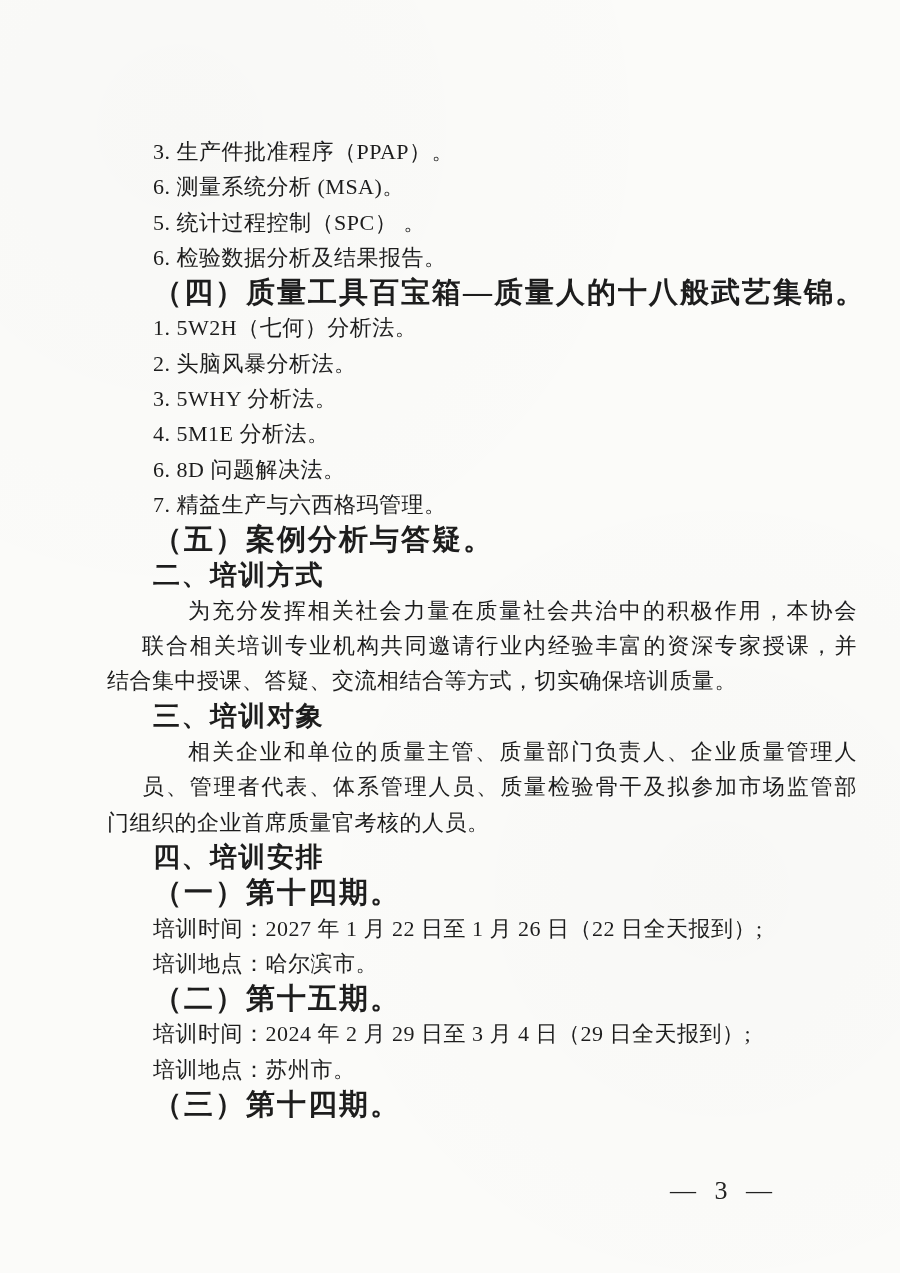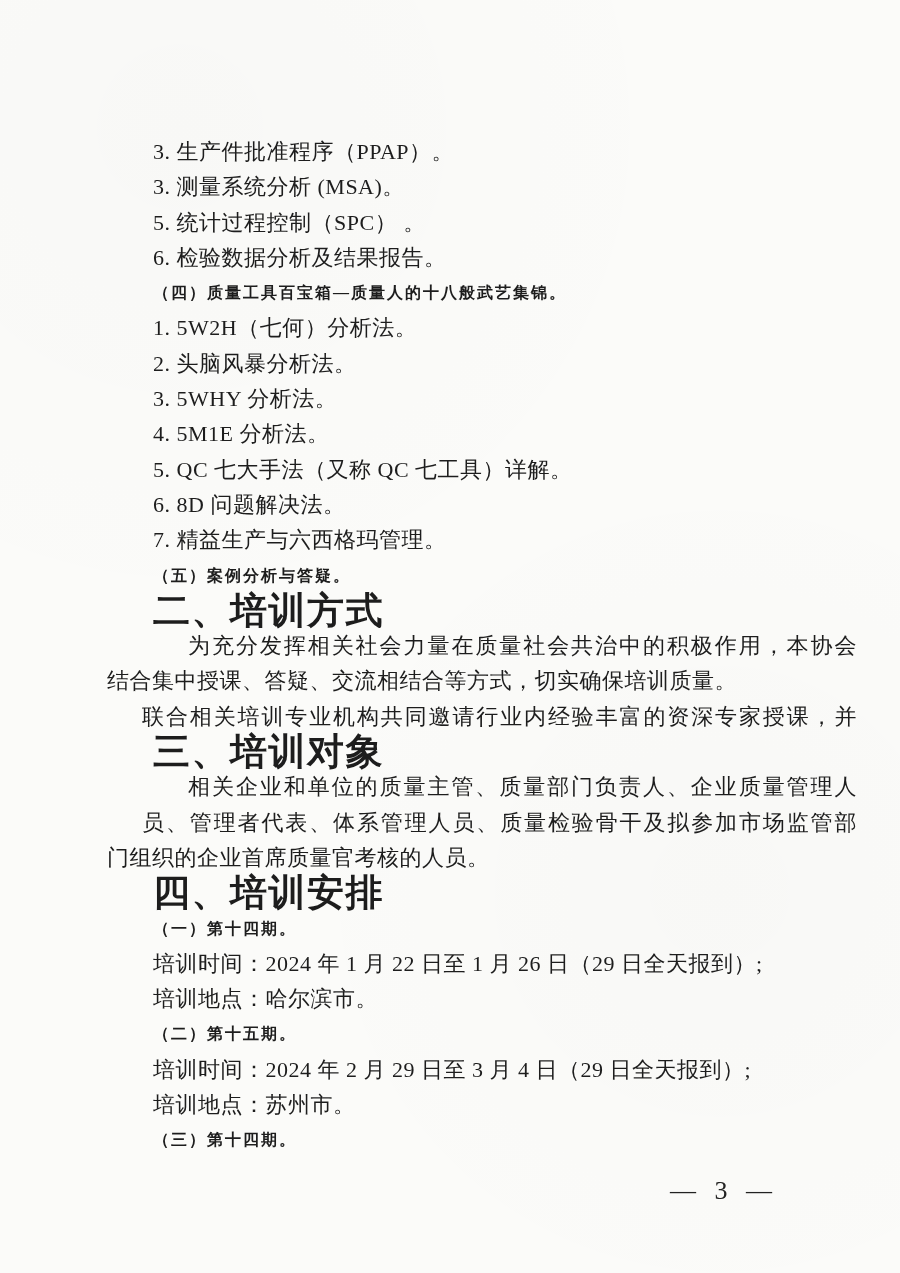--- a/index.html
+++ b/index.html
@@ -72,7 +72,7 @@
 <div class="page">
   <div class="content">
     <div class="line indent">3. 生产件批准程序（PPAP）。</div>
-    <div class="line indent">3. 测量系统分析 (MSA)。</div>
+    <div class="line indent">6. 测量系统分析 (MSA)。</div>
     <div class="line indent">5. 统计过程控制（SPC） 。</div>
     <div class="line indent">6. 检验数据分析及结果报告。</div>
     <div class="line indent kai-bold">（四）质量工具百宝箱—质量人的十八般武艺集锦。</div>

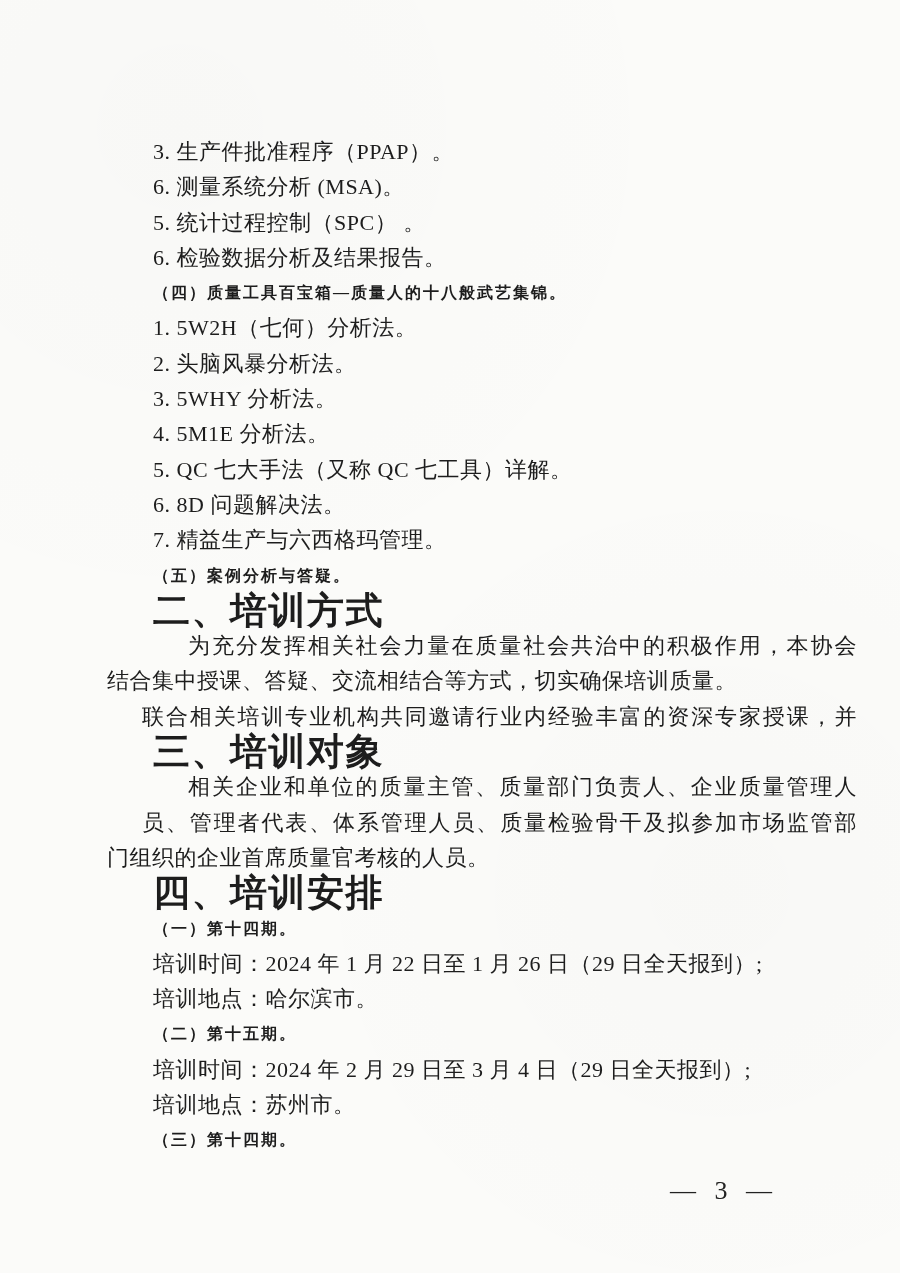--- a/index.html
+++ b/index.html
@@ -54,7 +54,7 @@
   }
   .kai-bold {
     font-weight: bold;
-    font-size: 16px;
+    font-size: 29px;
     letter-spacing: 2px;
   }
   .footer {

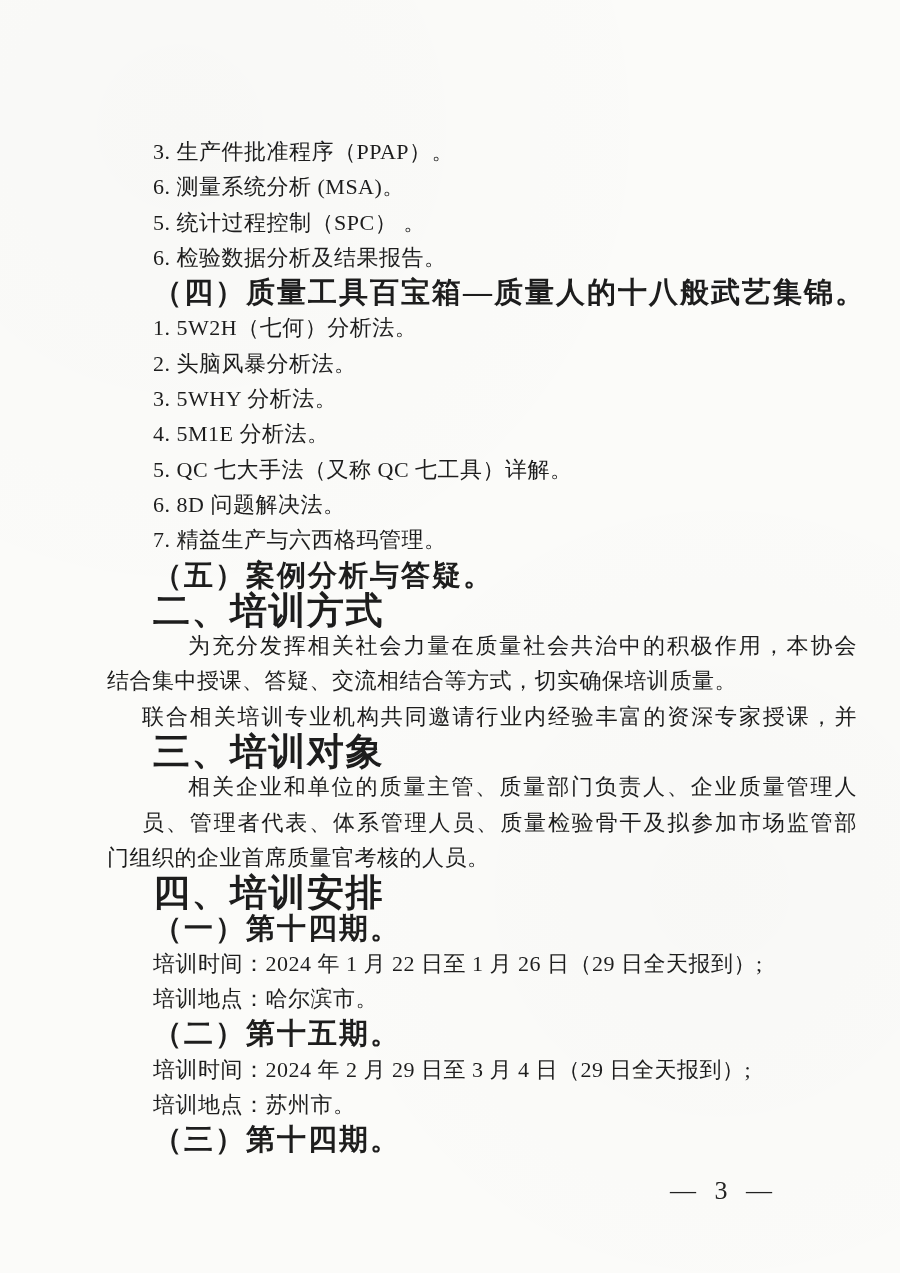--- a/index.html
+++ b/index.html
@@ -80,7 +80,6 @@
     <div class="line indent">2. 头脑风暴分析法。</div>
     <div class="line indent">3. 5WHY 分析法。</div>
     <div class="line indent">4. 5M1E 分析法。</div>
-    <div class="line indent">5. QC 七大手法（又称 QC 七工具）详解。</div>
     <div class="line indent">6. 8D 问题解决法。</div>
     <div class="line indent">7. 精益生产与六西格玛管理。</div>
     <div class="line indent kai-bold">（五）案例分析与答疑。</div>

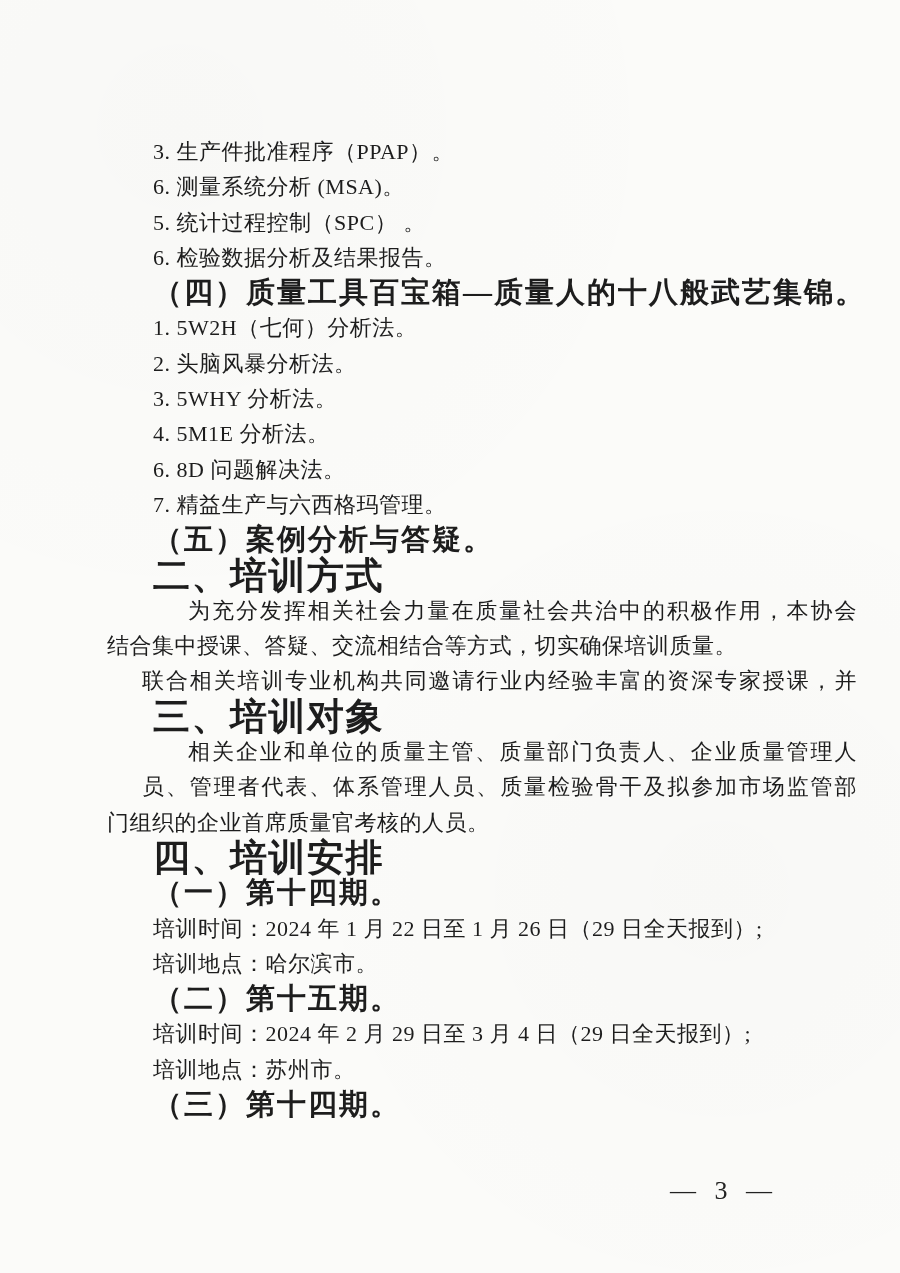--- a/index.html
+++ b/index.html
@@ -49,7 +49,7 @@
   .hei-bold {
     font-family: "Liberation Sans", "DejaVu Sans", sans-serif;
     font-weight: bold;
-    font-size: 37px;
+    font-size: 27px;
     letter-spacing: 1.5px;
   }
   .kai-bold {

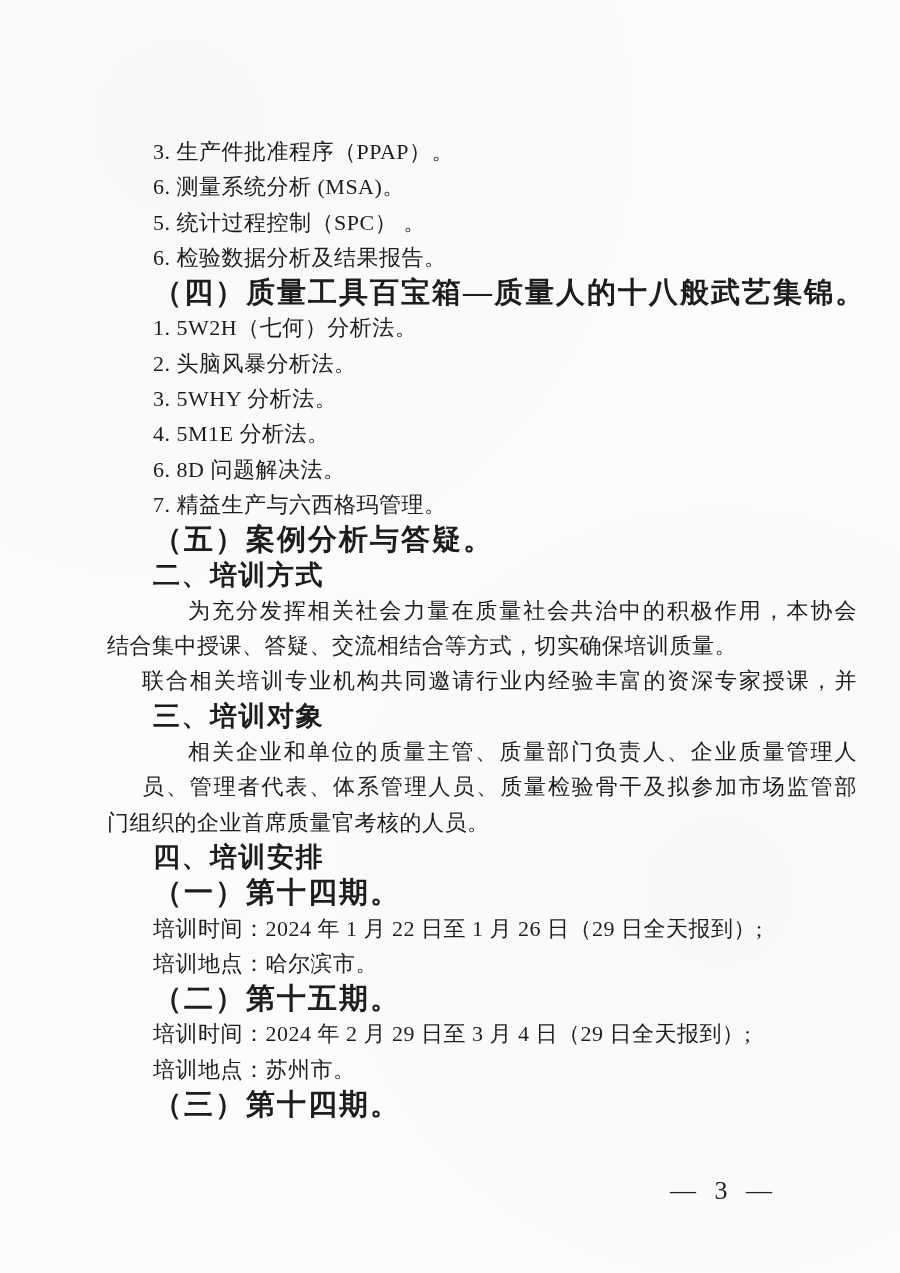--- a/index.html
+++ b/index.html
@@ -85,8 +85,8 @@
     <div class="line indent kai-bold">（五）案例分析与答疑。</div>
     <div class="line indent hei-bold">二、培训方式</div>
     <div class="line indent stretch">为充分发挥相关社会力量在质量社会共治中的积极作用，本协会</div>
+    <div class="line stretch">联合相关培训专业机构共同邀请行业内经验丰富的资深专家授课，并</div>
     <div class="line">结合集中授课、答疑、交流相结合等方式，切实确保培训质量。</div>
-    <div class="line stretch">联合相关培训专业机构共同邀请行业内经验丰富的资深专家授课，并</div>
     <div class="line indent hei-bold">三、培训对象</div>
     <div class="line indent stretch">相关企业和单位的质量主管、质量部门负责人、企业质量管理人</div>
     <div class="line stretch">员、管理者代表、体系管理人员、质量检验骨干及拟参加市场监管部</div>

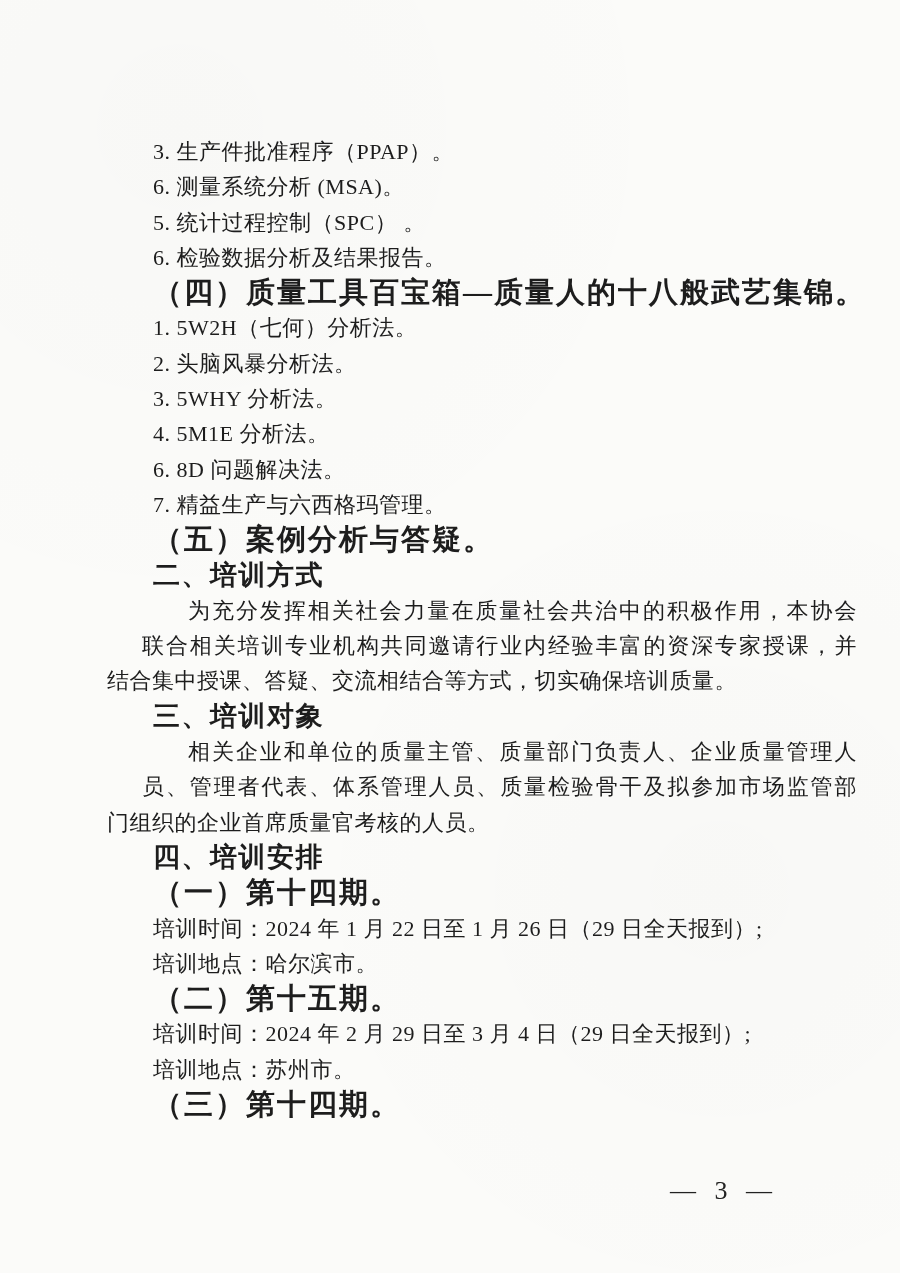--- a/index.html
+++ b/index.html
@@ -93,7 +93,7 @@
     <div class="line">门组织的企业首席质量官考核的人员。</div>
     <div class="line indent hei-bold">四、培训安排</div>
     <div class="line indent kai-bold">（一）第十四期。</div>
-    <div class="line indent">培训时间：2024 年 1 月 22 日至 1 月 26 日（29 日全天报到）;</div>
+    <div class="line indent">培训时间：2027 年 1 月 22 日至 1 月 26 日（22 日全天报到）;</div>
     <div class="line indent">培训地点：哈尔滨市。</div>
     <div class="line indent kai-bold">（二）第十五期。</div>
     <div class="line indent">培训时间：2024 年 2 月 29 日至 3 月 4 日（29 日全天报到）;</div>

